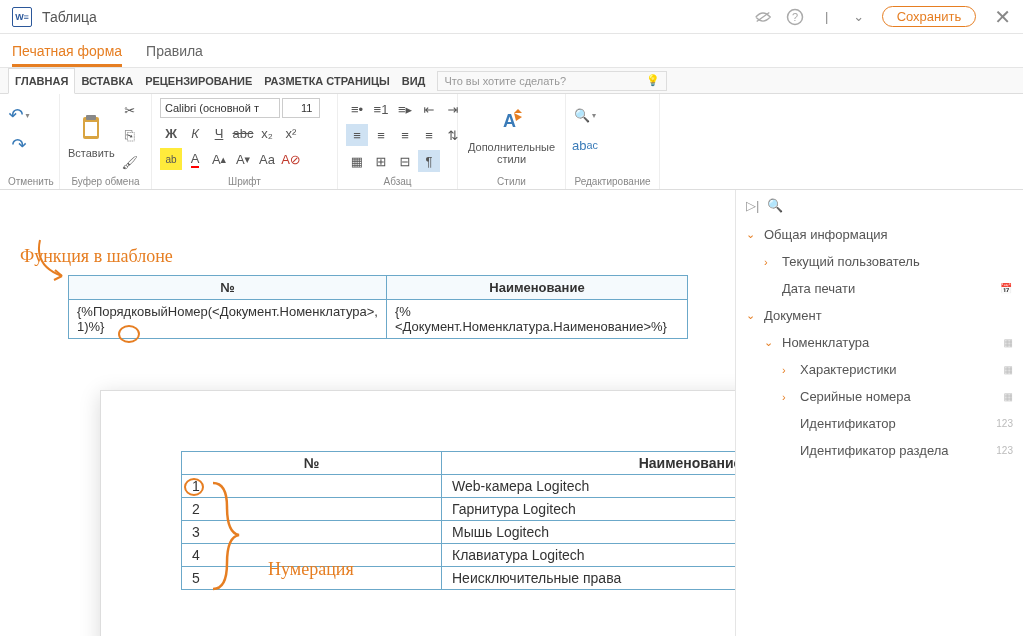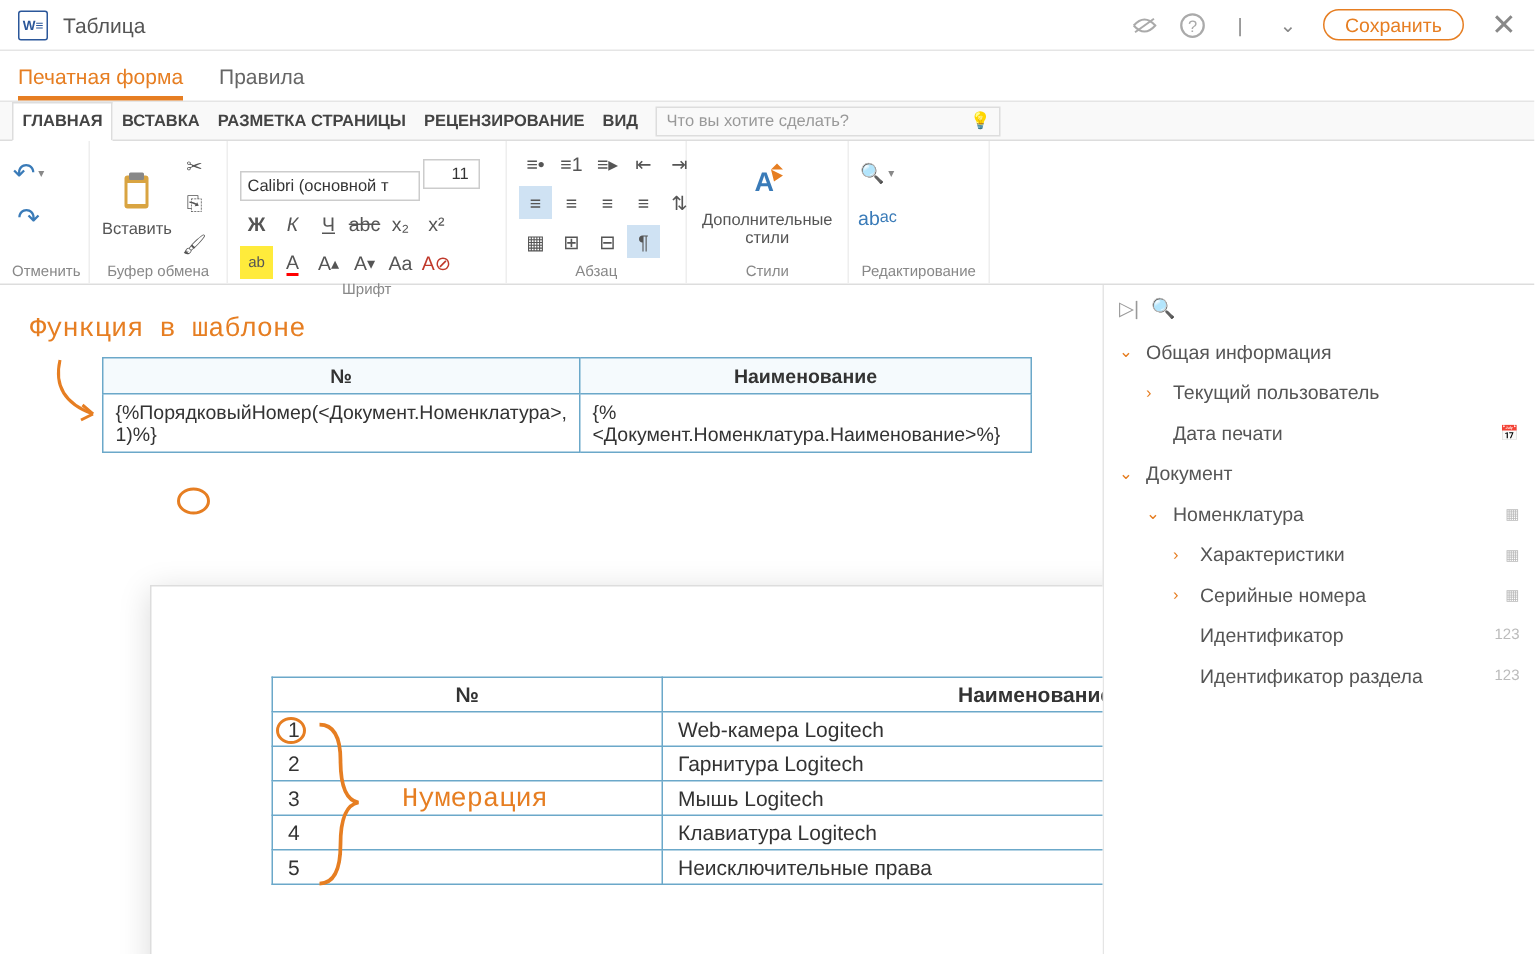--- a/index.html
+++ b/index.html
@@ -102,8 +102,8 @@
 <div class="ribbon-tabs">
   <div class="ribbon-tab active">ГЛАВНАЯ</div>
   <div class="ribbon-tab">ВСТАВКА</div>
+  <div class="ribbon-tab">РЕЦЕНЗИРОВАНИЕ</div>
   <div class="ribbon-tab">РАЗМЕТКА СТРАНИЦЫ</div>
-  <div class="ribbon-tab">РЕЦЕНЗИРОВАНИЕ</div>
   <div class="ribbon-tab">ВИД</div>
   <div class="search-box">
     <span>Что вы хотите сделать?</span>

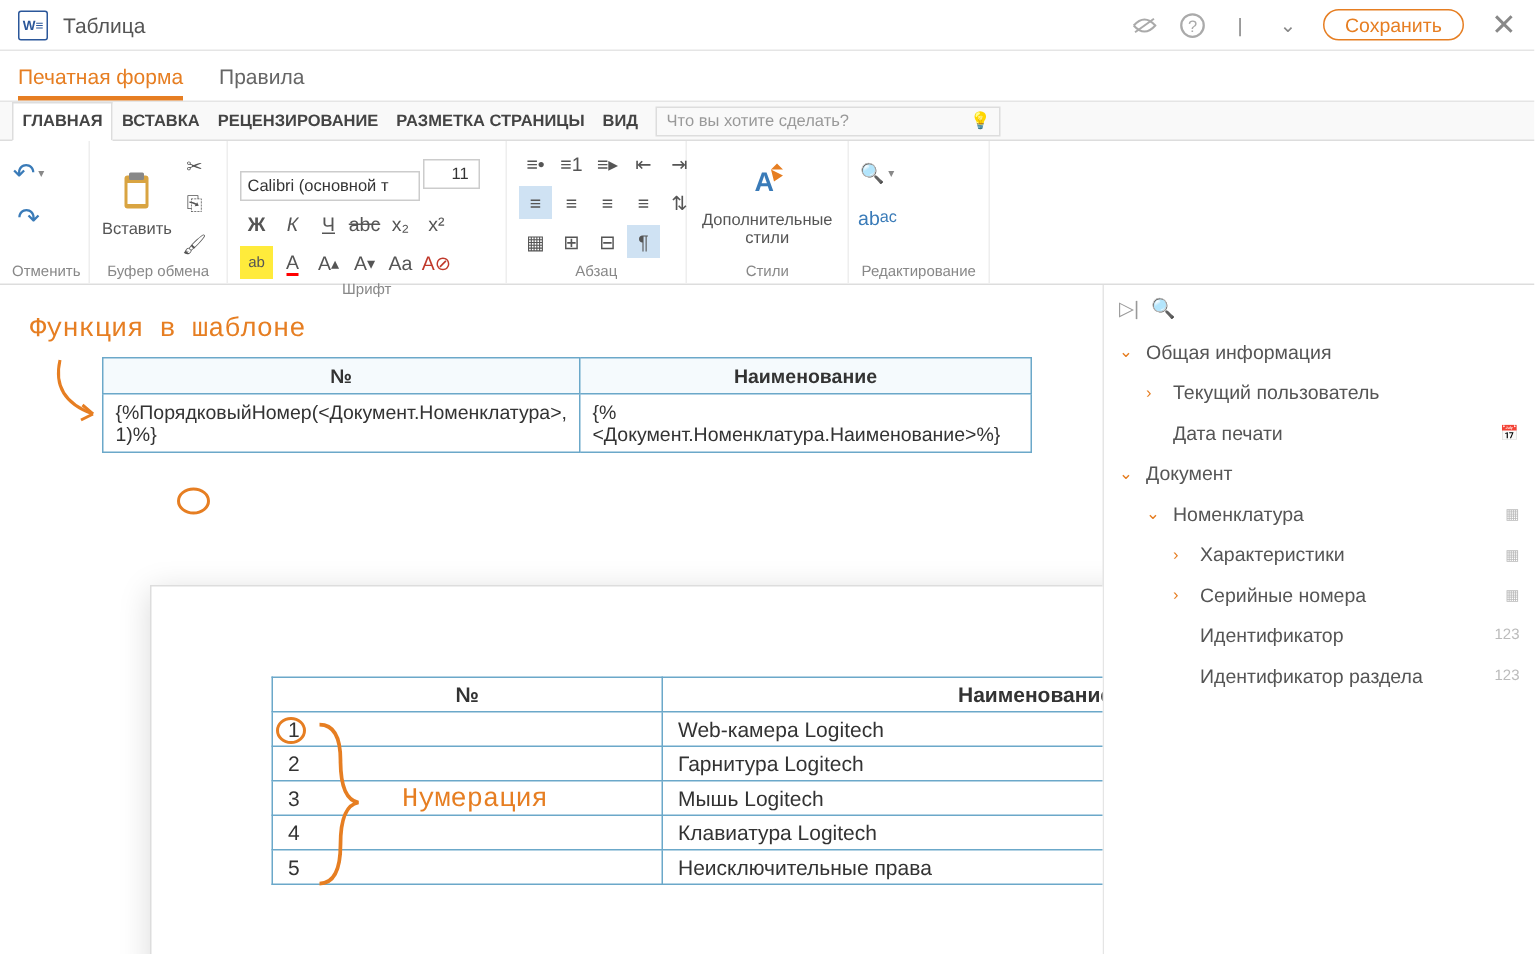--- a/index.html
+++ b/index.html
@@ -32,7 +32,7 @@
 .big-btn svg { width: 32px; height: 32px; }
 
 .font-row { display: flex; gap: 2px; align-items: center; }
-.font-name { width: 120px; height: 20px; border: 1px solid #ccc; font-size: 11px; padding: 0 4px; display: flex; align-items: center; margin-top: 16px; }
+.font-name { width: 120px; height: 20px; border: 1px solid #ccc; font-size: 11px; padding: 0 4px; display: flex; align-items: center; }
 .font-size { width: 36px; height: 20px; border: 1px solid #ccc; font-size: 11px; padding: 0 18px; display: flex; align-items: center; }
 
 .content { display: flex; height: calc(636px - 34px - 34px - 26px - 96px); }

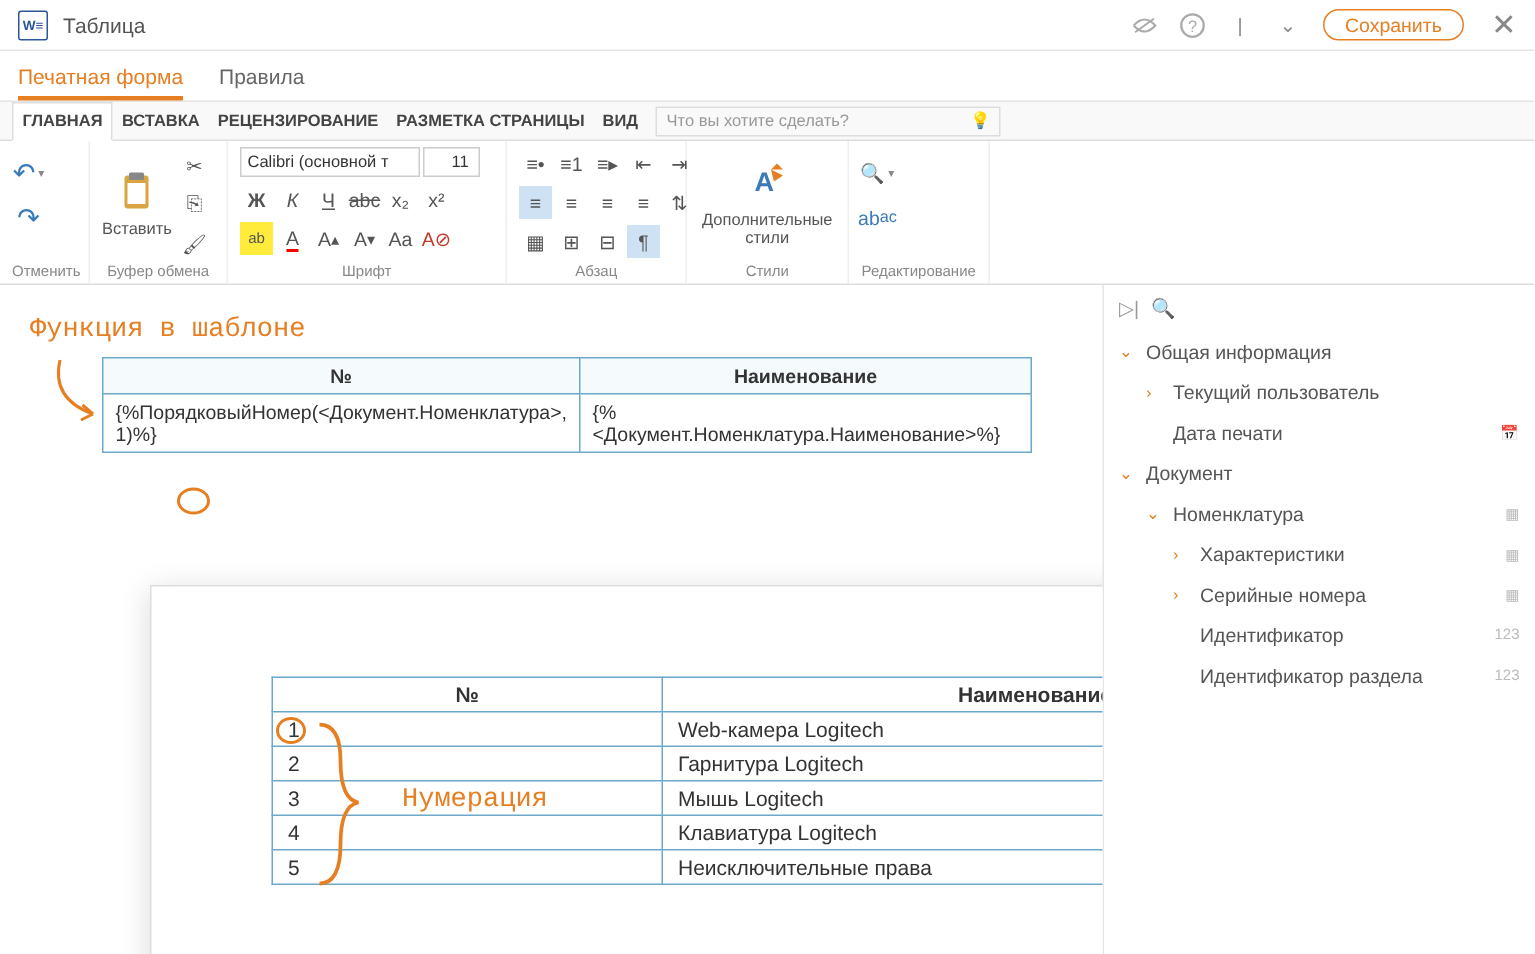--- a/index.html
+++ b/index.html
@@ -50,7 +50,7 @@
 .tree-item.l3 { padding-left: 36px; }
 .tree-item .type-ico { margin-left: auto; color: #bbb; font-size: 10px; }
 
-.annotation { font-family: Liberation Mono, monospace; color: #e67e22; font-size: 18px; }
+.annotation { font-family: Liberation Serif, serif; color: #e67e22; font-size: 18px; margin-top: 36px; }
 
 .tpl-table { border-collapse: collapse; margin-top: 8px; width: 620px; }
 .tpl-table th, .tpl-table td { border: 1px solid #6ba8c9; padding: 4px 8px; font-size: 13px; }

